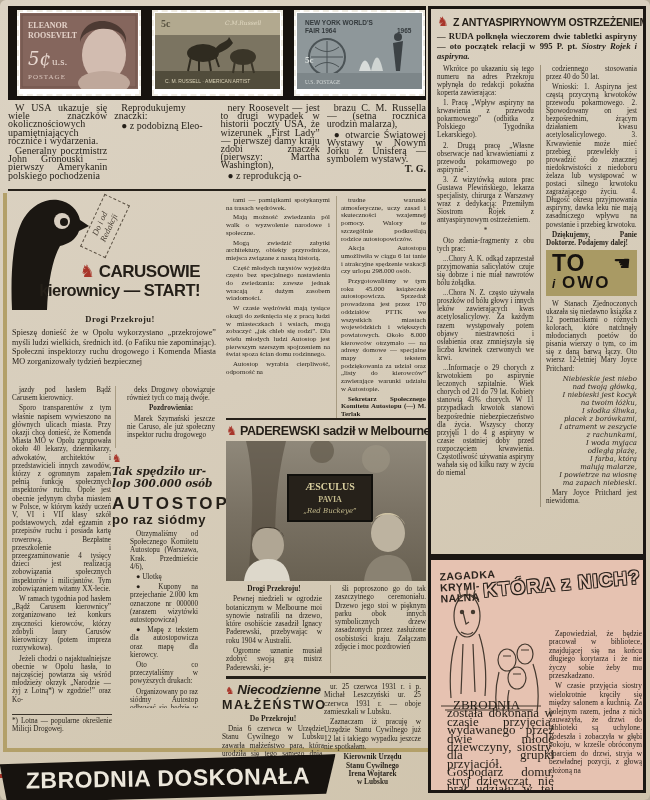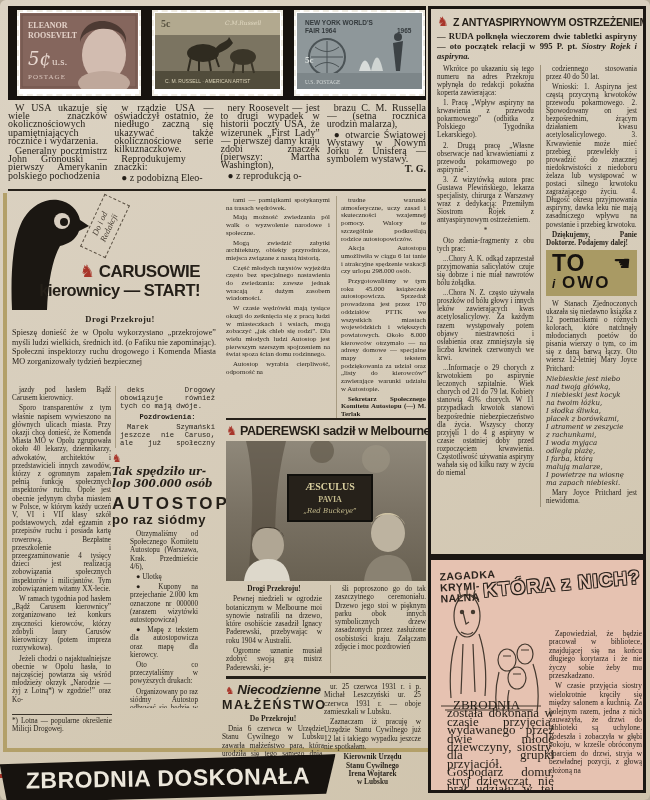--- a/index.html
+++ b/index.html
@@ -168,7 +168,6 @@
         <p data-name="paragraph">Generalny pocztmistrz John Gronouski — pierwszy Amerykanin polskiego pochodzenia</p>
       </div>
     <div class="cap-col" data-name="caption-col-2">
-        <p data-name="paragraph">w rządzie USA — oświadczył ostatnio, że niedługo zaczną się ukazywać także okolicznościowe serie kilkuznaczkowe.</p>
         <p data-name="paragraph">Reprodukujemy znaczki:</p>
         <p data-name="paragraph">● z podobizną Eleo-</p>
       </div>

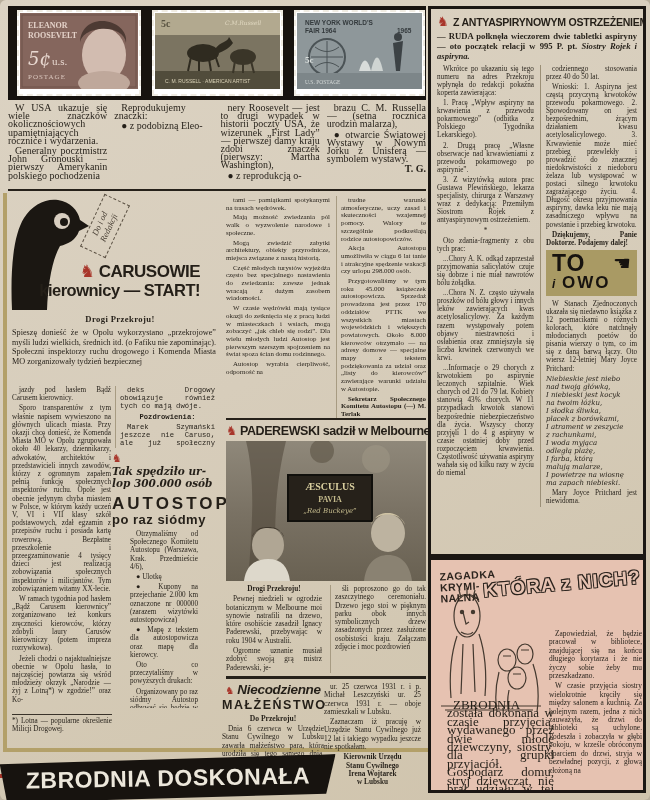--- a/index.html
+++ b/index.html
@@ -96,7 +96,7 @@
   .manicule{font-family:"DejaVu Sans",sans-serif;font-size:20px;line-height:18px;color:#17130f;}
   .toiowo .r2{font-size:17px;line-height:16px;letter-spacing:2px;color:#17130f;margin-top:2px;}
   .toiowo .r2 .i{font-size:12px;font-style:italic;letter-spacing:0;}
-  .poem{font-family:"DejaVu Serif",serif;font-style:italic;font-size:7px;line-height:8px;text-align:left;margin:2px 0;}
+  .poem{font-family:"DejaVu Serif",serif;font-style:italic;font-size:7px;line-height:8px;text-align:right;margin:2px 0;}
 
   
   .zag{left:428px;top:557px;width:218px;height:236px;background:#e6c2b1;border:3px solid #1b1713;overflow:hidden;}

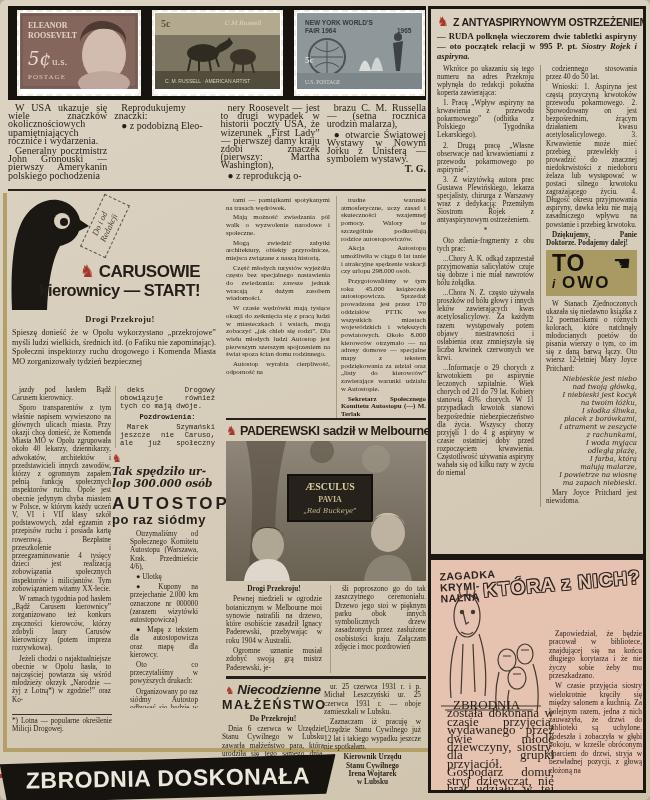--- a/index.html
+++ b/index.html
@@ -38,7 +38,7 @@
   .intro{left:12px;top:328px;width:204px;font-size:8.2px;line-height:9.7px;text-align:justify;}
   .colA{left:12px;top:386px;width:99px;height:326px;font-size:7.2px;line-height:8.2px;}
   .footnote{left:12px;top:714px;width:100px;font-size:7.2px;line-height:8.2px;border-top:1px solid #3a332a;padding-top:2px;text-align:justify;}
-  .colB{left:115px;top:386px;width:100px;height:62px;font-size:7.2px;line-height:8.2px;border-left:1px solid #a79b82;padding-left:4px;font-family:Liberation Mono, monospace;}
+  .colB{left:115px;top:386px;width:100px;height:62px;font-size:7.2px;line-height:8.2px;border-left:1px solid #a79b82;padding-left:11px;}
   .colB p:nth-child(2){text-align:center;font-weight:bold;text-indent:0;}
   .colC{left:226px;top:196px;width:104px;height:193px;font-size:6.9px;line-height:7.7px;}
   .colD{left:336px;top:196px;width:90px;height:222px;font-size:6.9px;line-height:7.7px;border-left:1px solid #a79b82;padding-left:4px;}

